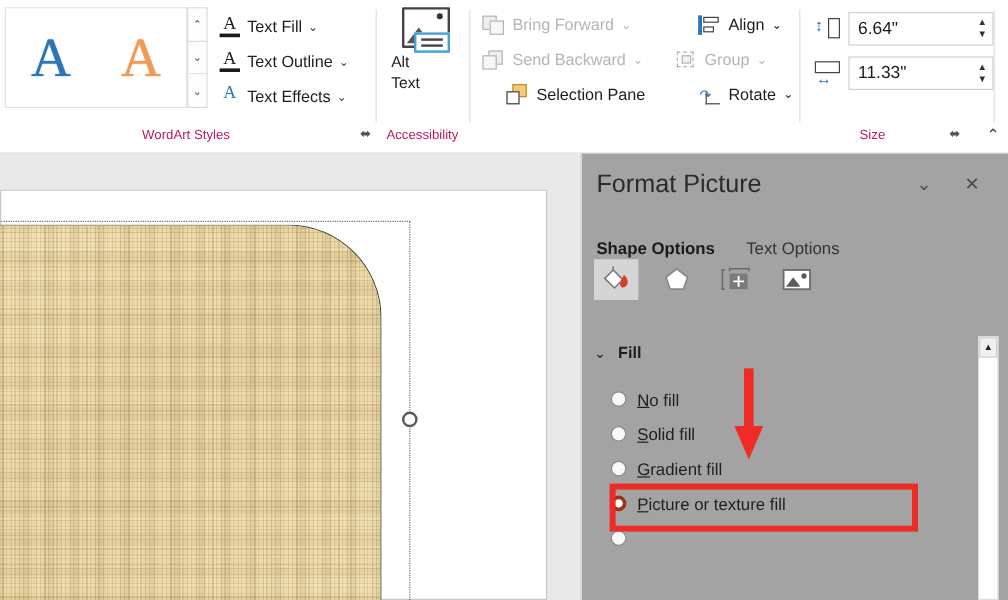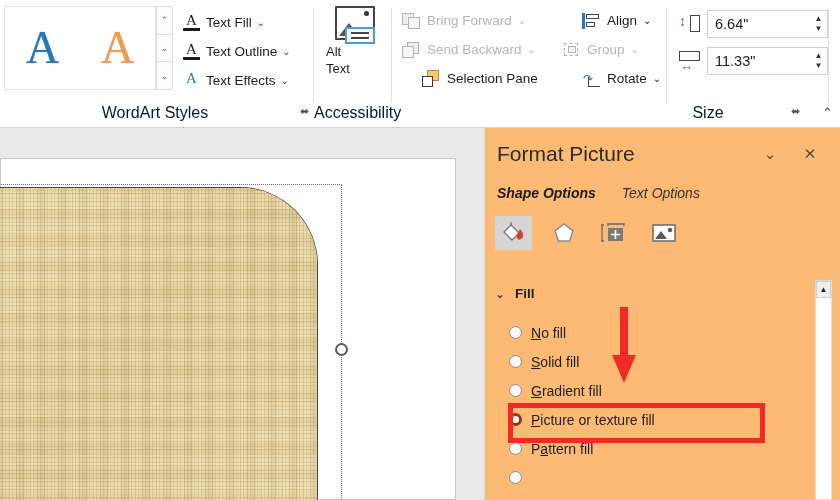--- a/index.html
+++ b/index.html
@@ -24,7 +24,7 @@
   }
   .grp-label {
     position: absolute; top: 0; height: 25px;
-    font-size: 16px; color: #0f172a; text-align: center;
+    font-size: 11px; color: #be185d; text-align: center;
     line-height: 22px; white-space: nowrap;
   }
   .grp-sep {

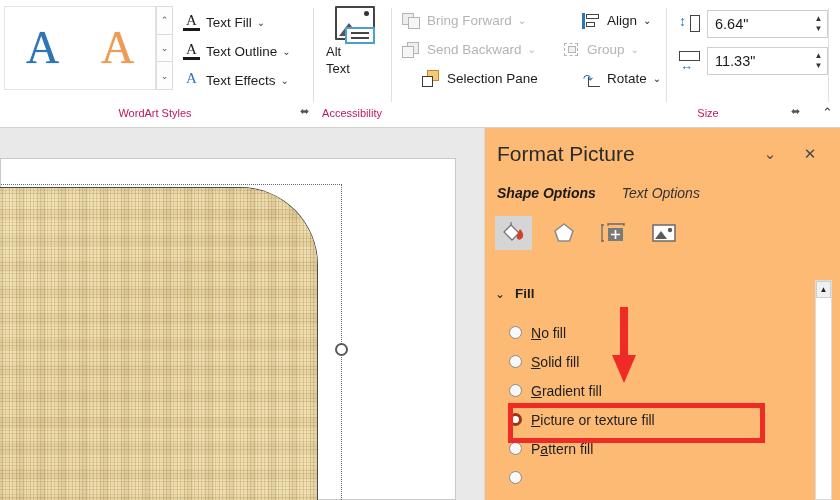--- a/index.html
+++ b/index.html
@@ -387,7 +387,7 @@
       <div class="grp-label" style="left:20px;width:270px">WordArt Styles</div>
       <span class="dlg-launcher" style="left:300px;top:3px">⬌</span>
       <div class="grp-label" style="left:314px;width:76px">Accessibility</div>
-      <div class="grp-label" style="left:648px;width:120px">Size</div>
+      <div class="grp-label" style="left:667px;width:120px">Size</div>
       <span class="dlg-launcher" style="left:791px;top:3px">⬌</span>
     </div>
     <span class="collapse-caret">⌃</span>

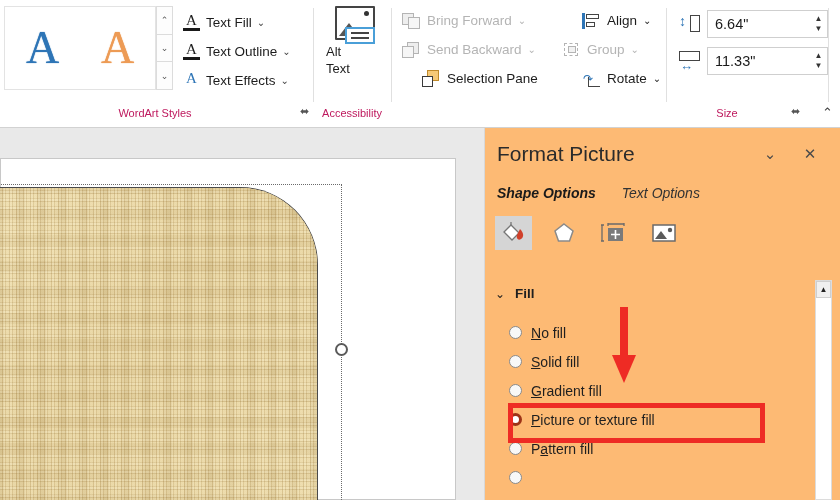--- a/index.html
+++ b/index.html
@@ -181,7 +181,7 @@
   
   .pane {
     position: absolute; left: 484px; top: 128px; width: 356px; height: 372px;
-    background: #fdba74; border-left: 1px solid #d8d8d8;
+    background: #a3a3a3; border-left: 1px solid #d8d8d8;
   }
   .pane-title {
     position: absolute; left: 12px; top: 14px;

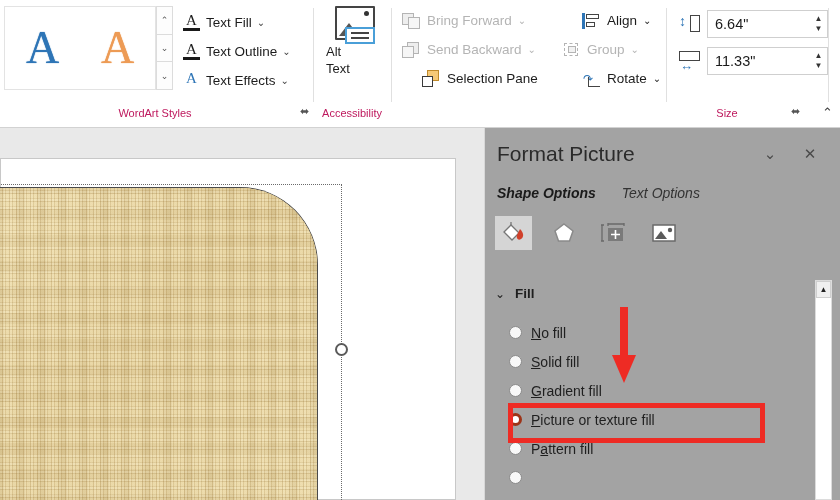--- a/index.html
+++ b/index.html
@@ -191,7 +191,7 @@
     position: absolute; top: 16px; width: 26px; height: 22px;
     text-align: center; font-size: 15px; color: #4a4a4a; line-height: 20px;
   }
-  .pane-tabs { position: absolute; left: 12px; top: 57px; display: flex; font-style: italic; }
+  .pane-tabs { position: absolute; left: 12px; top: 71px; display: flex; }
   .pane-tab { font-size: 14px; color: #333; margin-right: 26px; white-space: nowrap; }
   .pane-tab.active { font-weight: bold; color: #1a1a1a; }
 

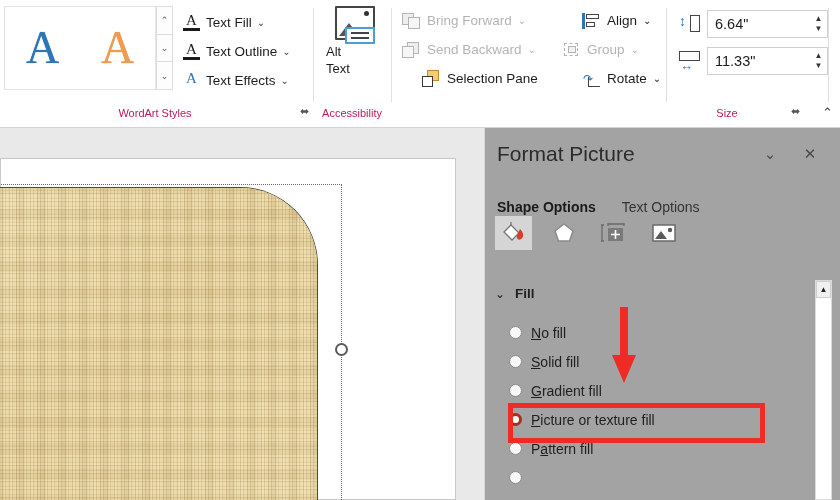--- a/index.html
+++ b/index.html
@@ -468,10 +468,6 @@
       </div>
       <div class="fill-opt">
         <span class="radio"></span>
-        <span>P<span class="ak">a</span>ttern fill</span>
-      </div>
-      <div class="fill-opt">
-        <span class="radio"></span>
       </div>
     </div>
 

